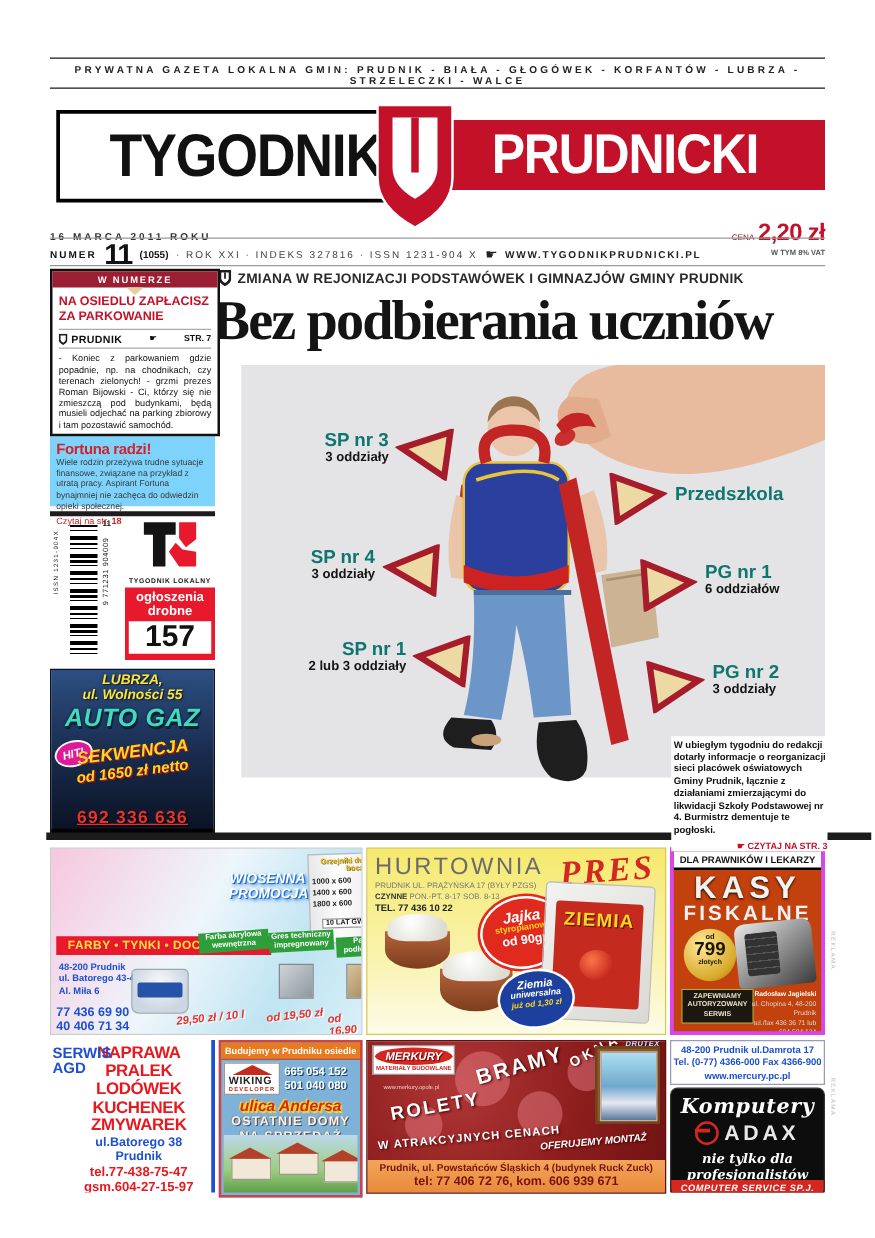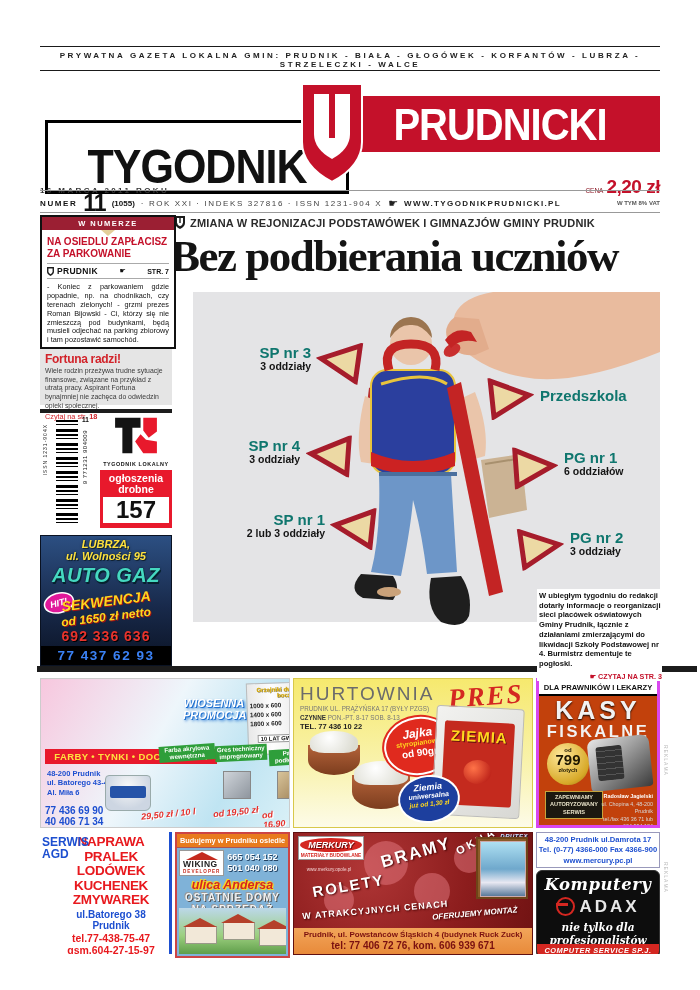--- a/index.html
+++ b/index.html
@@ -11,7 +11,7 @@
   .topline{left:40px;right:40px;top:51px;text-align:center;font-size:8px;font-weight:700;
            letter-spacing:2.6px;color:#222;}
   .mast-white{left:45px;top:88px;width:298px;height:68px;background:#fff;border:3px solid #000;
-              display:flex;align-items:flex-end;justify-content:center;margin-top:32px;}
+              display:flex;align-items:center;justify-content:center;}
   .mast-white span{font-family:"Liberation Sans",sans-serif;font-weight:900;font-size:43px;
               letter-spacing:-1px;transform:scaleY(1.12);color:#111;}
   .mast-red{left:340px;top:96px;width:320px;height:56px;background:#c4112a;

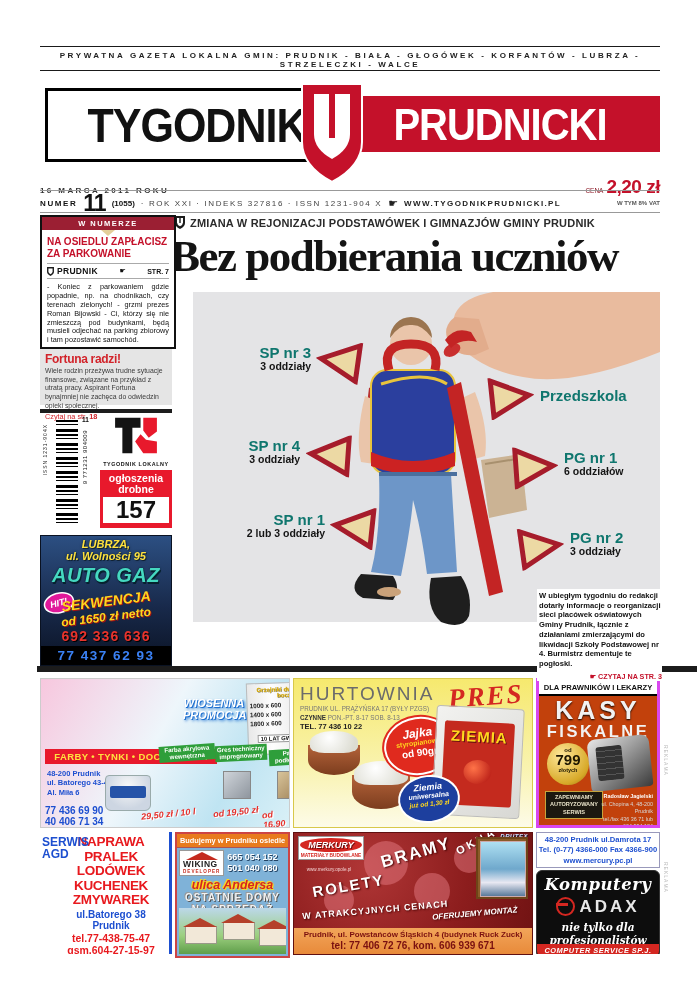--- a/index.html
+++ b/index.html
@@ -48,7 +48,7 @@
   .wnum-meta .brand{font-size:8.5px;font-weight:900;letter-spacing:0.3px;}
   .wnum-meta .str{font-size:7px;font-weight:700;margin-left:auto;}
   .wnum-text{font-size:7.3px;line-height:1.22;text-align:justify;color:#111;}
-  .fortuna{left:40px;top:348px;width:132px;height:57px;background:#e5e5e5;padding:4px 5px;box-sizing:border-box;}
+  .fortuna{left:40px;top:348px;width:132px;height:57px;background:#7dd3fc;padding:4px 5px;box-sizing:border-box;}
   .fortuna-title{color:#d2232a;font-size:12px;font-weight:900;letter-spacing:-0.3px;}
   .fortuna-text{font-size:6.9px;line-height:1.25;color:#3a3a3a;margin-top:1px;}
   .fortuna-more{font-size:7.3px;color:#d2232a;margin-top:2px;}

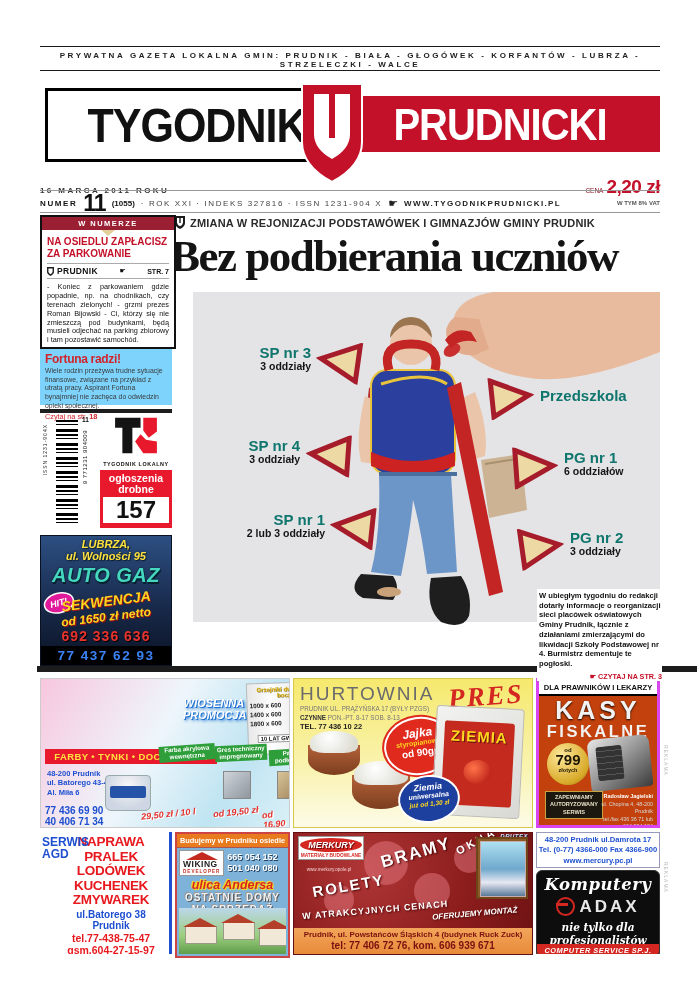--- a/index.html
+++ b/index.html
@@ -325,7 +325,7 @@
   <div class="abs autogaz ad">
     <div class="ag-loc">
       <div>LUBRZA,</div>
-      <div>ul. Wolności 95</div>
+      <div>ul. Wolności 55</div>
     </div>
     <div class="ag-title">AUTO GAZ</div>
     <div class="ag-hit">HIT!</div>

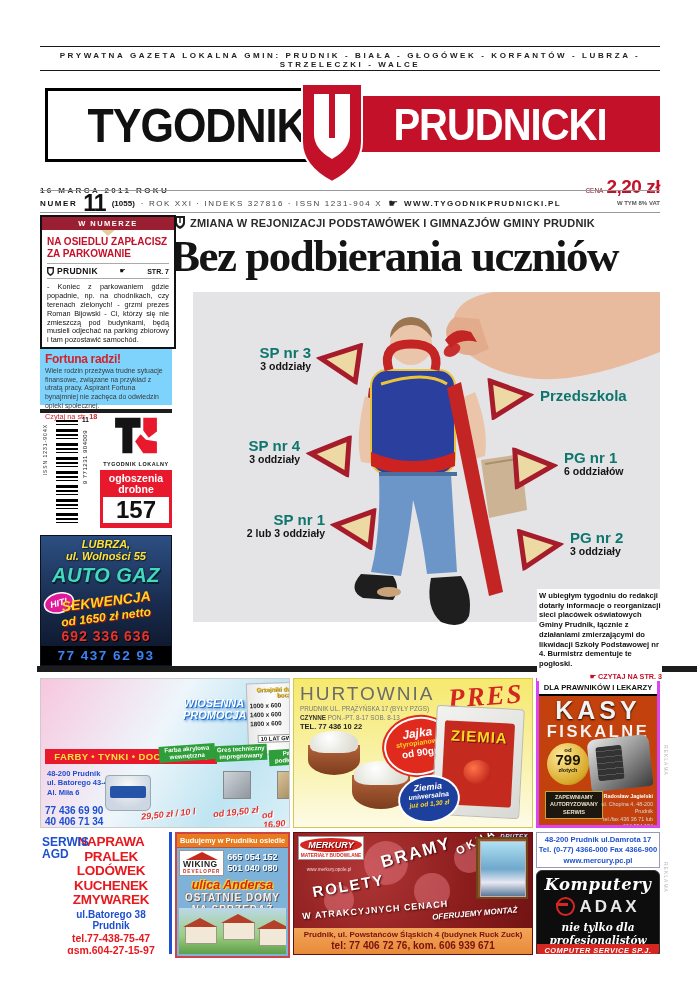--- a/index.html
+++ b/index.html
@@ -81,7 +81,7 @@
           text-shadow:1px 1px 0 #a11;}
   .ag-net{color:#ffd71e;font-size:12px;font-weight:900;font-style:italic;transform:rotate(-7deg);
           text-shadow:1px 1px 0 #a11;margin-top:1px;}
-  .ag-ph1{color:#e8332c;font-size:14px;font-weight:900;letter-spacing:1px;margin-top:4px;text-shadow:1px 1px 0 #000;}
+  .ag-ph1{color:#e8332c;font-size:14px;font-weight:900;letter-spacing:1px;margin-top:21px;text-shadow:1px 1px 0 #000;text-decoration:underline;}
   .ag-ph2{background:#000;color:#3b82f6;font-size:13.5px;font-weight:900;letter-spacing:1.5px;padding:2px 0;margin-top:2px;}
   
   .photo{left:193px;top:292px;width:467px;height:330px;background:#e4e4e6;}

